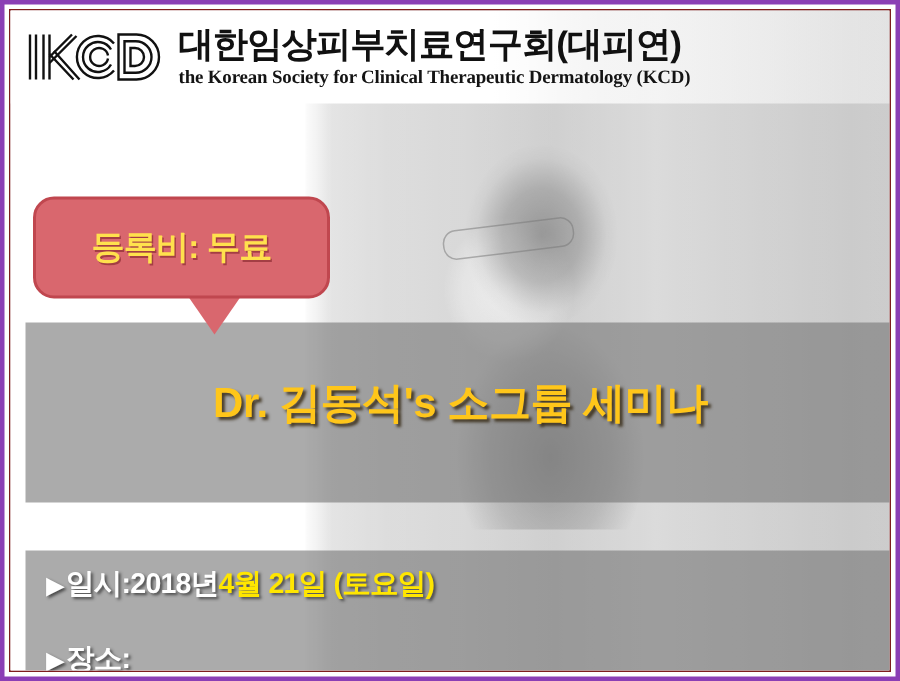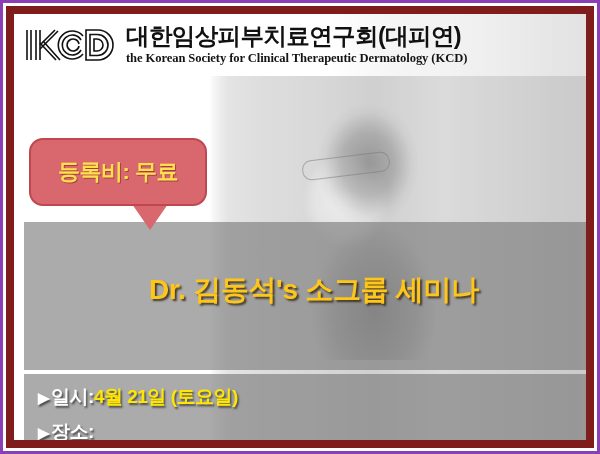--- a/index.html
+++ b/index.html
@@ -27,7 +27,7 @@
     top: 3px;
     right: 3px;
     bottom: 3px;
-    border: 8px solid #7f1d1d;
+    border: 1px solid #7f1d1d;
     box-sizing: border-box;
     overflow: hidden;
     background: #ffffff;

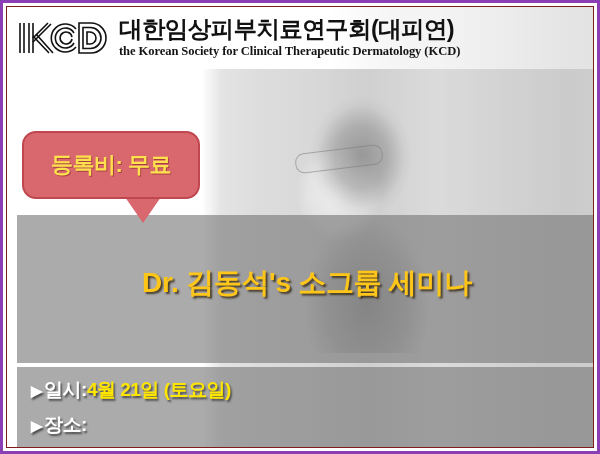--- a/index.html
+++ b/index.html
@@ -126,7 +126,7 @@
     position: absolute;
     left: 15px;
     top: 124px;
-    width: 178px;
+    width: 198px;
     height: 68px;
     background: #d9676e;
     border: 2px solid #c0474f;

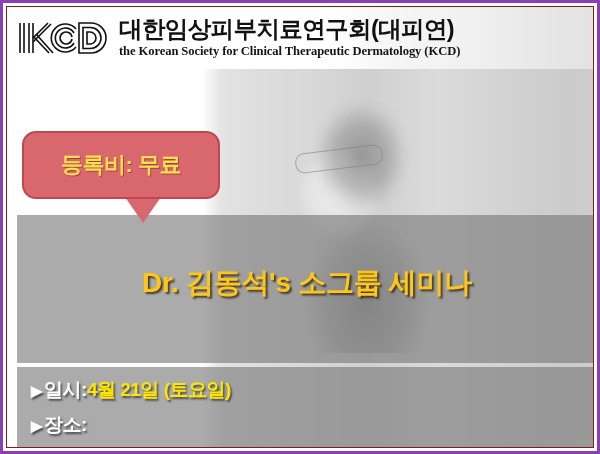--- a/index.html
+++ b/index.html
@@ -173,7 +173,7 @@
     left: 10px;
     top: 208px;
     width: 580px;
-    height: 148px;
+    height: 120px;
     background: rgba(120,120,120,0.62);
     z-index: 4;
     display: flex;

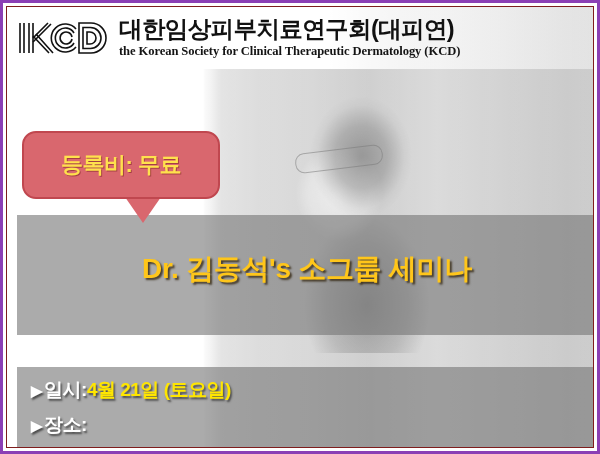--- a/index.html
+++ b/index.html
@@ -242,7 +242,7 @@
     line-height: 1;
   }
   .hl { color: #ffe600; }
-  .wht { color: #ffffff; }
+  .wht { color: #ffffff; margin-top: 15px; }
 </style>
 </head>
 <body>

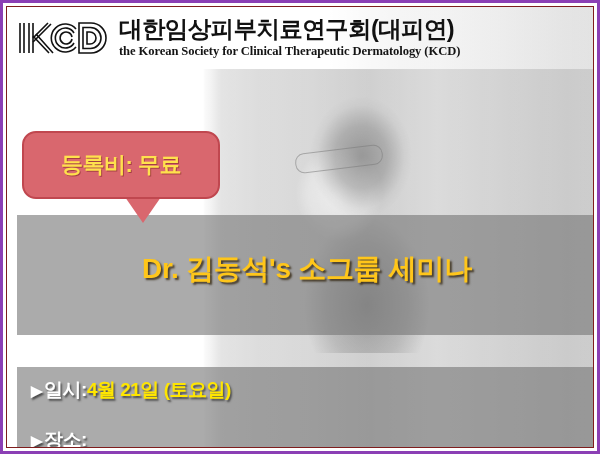--- a/index.html
+++ b/index.html
@@ -294,6 +294,7 @@
       <div class="info-row">
         <span class="tri">▶</span>
         <span class="wht">일시: </span>
+        <span class="wht">2018년 </span>
         <span class="hl">4월 21일 (토요일)</span>
       </div>
       <div class="info-row">

